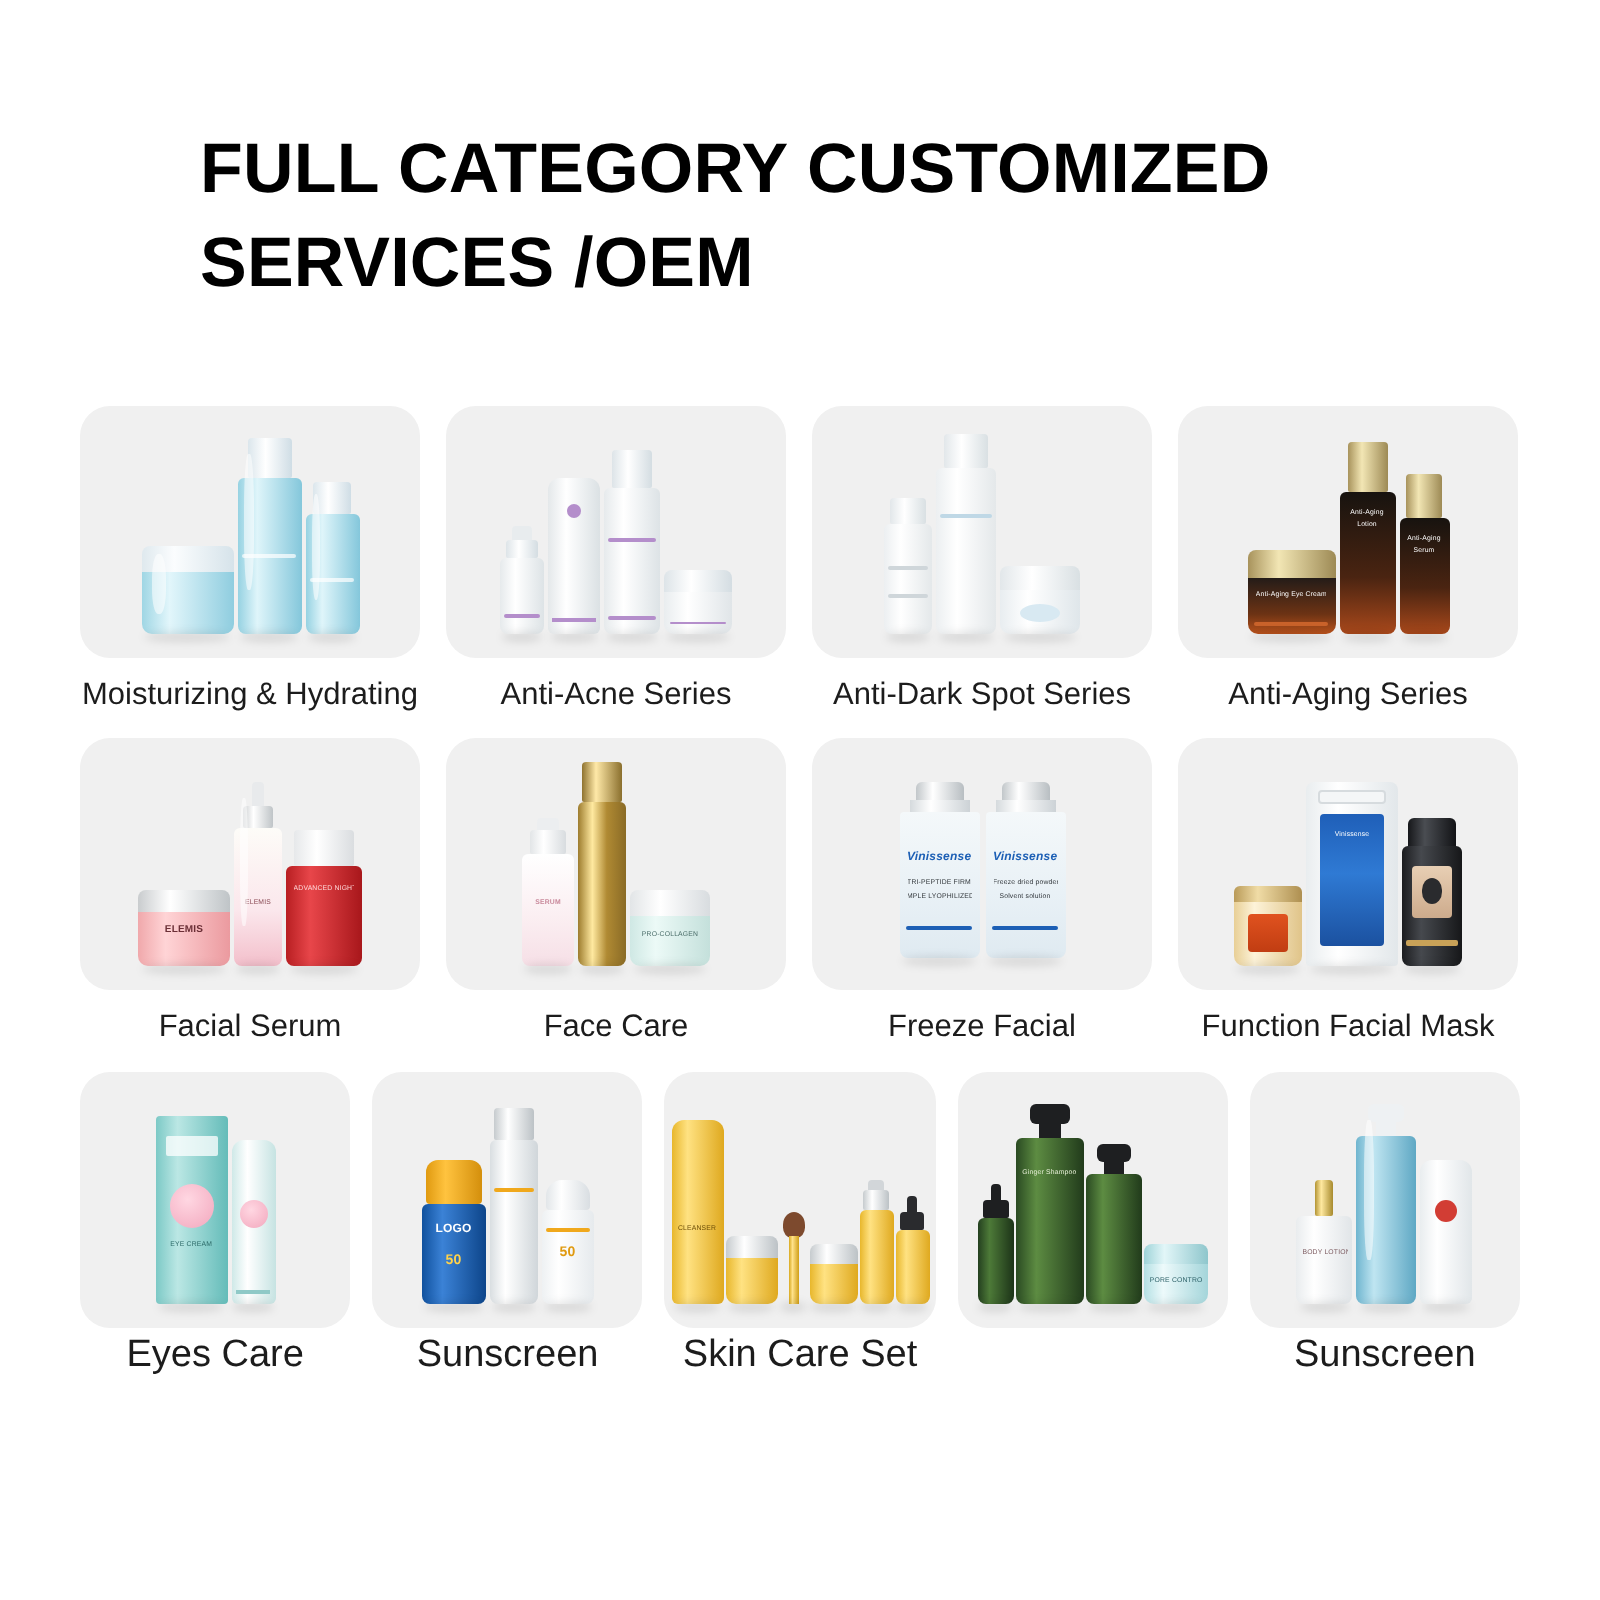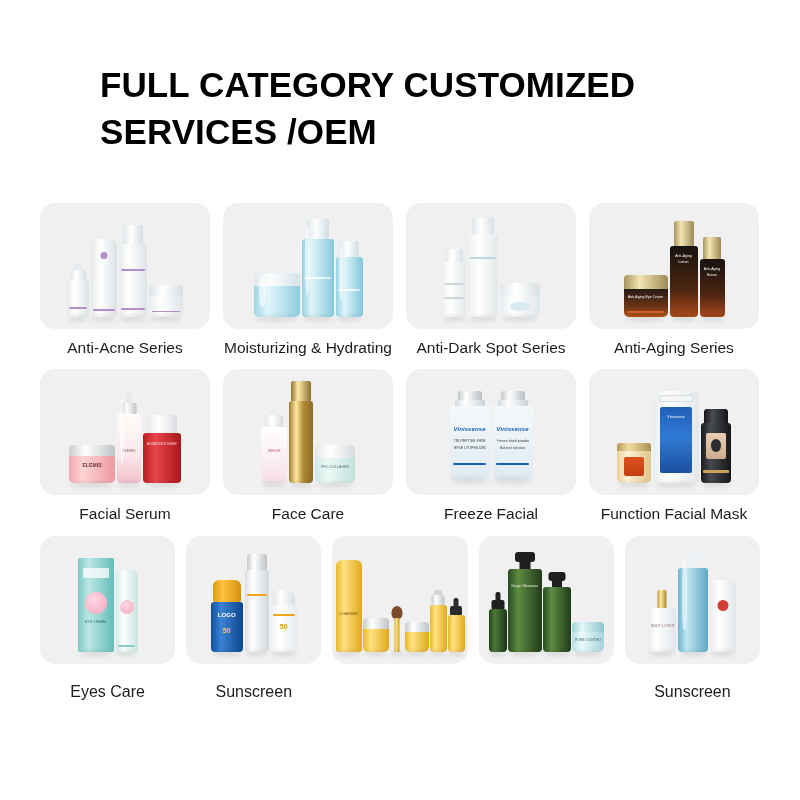--- a/index.html
+++ b/index.html
@@ -108,41 +108,6 @@
       <div class="cell">
         <div class="tile">
           <div class="scene">
-            <div class="obj" style="width:22px;height:54px;">
-              <div class="pump" style="top:0;width:10px;height:9px;background:#e8ecee;"></div>
-              <div class="cap" style="top:7px;width:16px;height:9px;background:linear-gradient(90deg,#dde4e8,#fff 40%,#d4dde2);"></div>
-              <div class="body" style="top:16px;background:linear-gradient(90deg,#e6eaec,#ffffff 35%,#dde3e6);"></div>
-              <div class="band" style="bottom:8px;height:2px;background:#b48ecb;"></div>
-              <div class="shadow"></div>
-            </div>
-            <div class="obj" style="width:26px;height:78px;">
-              <div class="tube" style="position:absolute;inset:0;background:linear-gradient(90deg,#e4e8ea,#ffffff 35%,#dbe1e4);">
-                <div style="position:absolute;top:13px;left:50%;transform:translateX(-50%);width:7px;height:7px;border-radius:50%;background:#b48ecb;"></div>
-                <div style="position:absolute;bottom:6px;left:6%;right:6%;height:2px;background:#b48ecb;"></div>
-              </div>
-              <div class="shadow"></div>
-            </div>
-            <div class="obj" style="width:28px;height:92px;">
-              <div class="cap" style="top:0;width:20px;height:19px;background:linear-gradient(90deg,#dde4e8,#fff 40%,#d4dde2);"></div>
-              <div class="body" style="top:19px;background:linear-gradient(90deg,#e6eaec,#ffffff 35%,#dde3e6);"></div>
-              <div class="band" style="top:44px;height:2px;background:#b48ecb;"></div>
-              <div class="band" style="bottom:7px;height:2px;background:#b48ecb;"></div>
-              <div class="shadow"></div>
-            </div>
-            <div class="obj" style="width:34px;height:32px;">
-              <div class="jar-lid" style="height:11px;background:linear-gradient(90deg,#dde4e8,#fff 40%,#d4dde2);"></div>
-              <div class="jar-base" style="top:11px;background:linear-gradient(90deg,#e9edef,#ffffff 35%,#e0e5e8);"></div>
-              <div class="band" style="bottom:5px;height:1.5px;background:#b48ecb;"></div>
-              <div class="shadow"></div>
-            </div>
-          </div>
-        </div>
-        <div class="label">Anti-Acne Series</div>
-      </div>
-
-      <div class="cell">
-        <div class="tile">
-          <div class="scene">
 
             <div class="obj" style="width:46px;height:44px;">
               <div class="jar-lid" style="height:13px;background:linear-gradient(90deg,#dfe9ee,#fbfdfe 35%,#d6e3ea);"></div>
@@ -169,6 +134,41 @@
           </div>
         </div>
         <div class="label">Moisturizing &amp; Hydrating</div>
+      </div>
+
+      <div class="cell">
+        <div class="tile">
+          <div class="scene">
+            <div class="obj" style="width:22px;height:54px;">
+              <div class="pump" style="top:0;width:10px;height:9px;background:#e8ecee;"></div>
+              <div class="cap" style="top:7px;width:16px;height:9px;background:linear-gradient(90deg,#dde4e8,#fff 40%,#d4dde2);"></div>
+              <div class="body" style="top:16px;background:linear-gradient(90deg,#e6eaec,#ffffff 35%,#dde3e6);"></div>
+              <div class="band" style="bottom:8px;height:2px;background:#b48ecb;"></div>
+              <div class="shadow"></div>
+            </div>
+            <div class="obj" style="width:26px;height:78px;">
+              <div class="tube" style="position:absolute;inset:0;background:linear-gradient(90deg,#e4e8ea,#ffffff 35%,#dbe1e4);">
+                <div style="position:absolute;top:13px;left:50%;transform:translateX(-50%);width:7px;height:7px;border-radius:50%;background:#b48ecb;"></div>
+                <div style="position:absolute;bottom:6px;left:6%;right:6%;height:2px;background:#b48ecb;"></div>
+              </div>
+              <div class="shadow"></div>
+            </div>
+            <div class="obj" style="width:28px;height:92px;">
+              <div class="cap" style="top:0;width:20px;height:19px;background:linear-gradient(90deg,#dde4e8,#fff 40%,#d4dde2);"></div>
+              <div class="body" style="top:19px;background:linear-gradient(90deg,#e6eaec,#ffffff 35%,#dde3e6);"></div>
+              <div class="band" style="top:44px;height:2px;background:#b48ecb;"></div>
+              <div class="band" style="bottom:7px;height:2px;background:#b48ecb;"></div>
+              <div class="shadow"></div>
+            </div>
+            <div class="obj" style="width:34px;height:32px;">
+              <div class="jar-lid" style="height:11px;background:linear-gradient(90deg,#dde4e8,#fff 40%,#d4dde2);"></div>
+              <div class="jar-base" style="top:11px;background:linear-gradient(90deg,#e9edef,#ffffff 35%,#e0e5e8);"></div>
+              <div class="band" style="bottom:5px;height:1.5px;background:#b48ecb;"></div>
+              <div class="shadow"></div>
+            </div>
+          </div>
+        </div>
+        <div class="label">Anti-Acne Series</div>
       </div>
 
       <div class="cell">

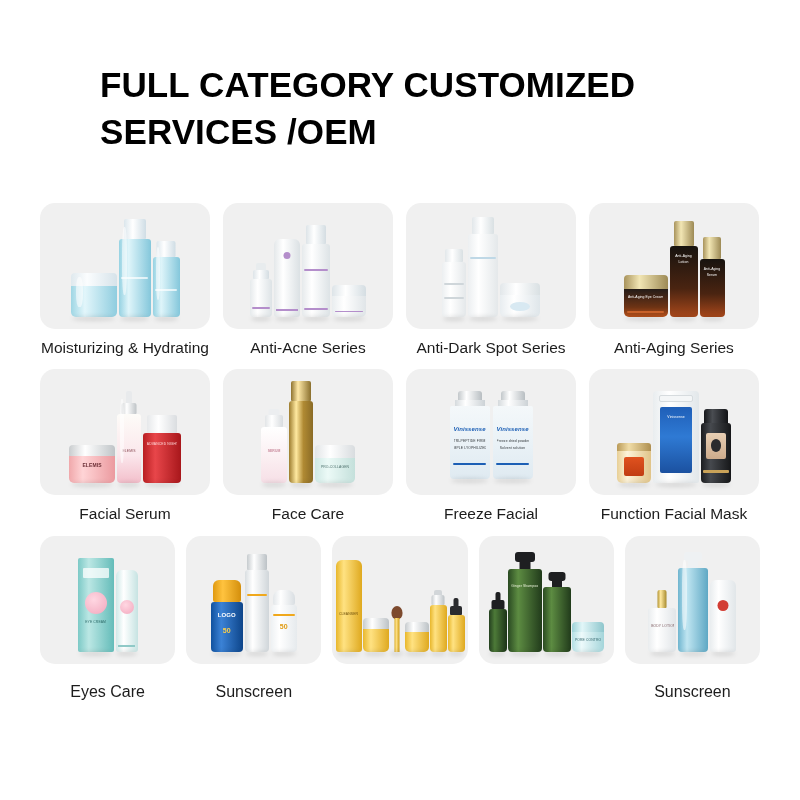--- a/index.html
+++ b/index.html
@@ -54,7 +54,7 @@
     padding-top: 9px;
     white-space: pre-line;
   }
-  .row-3 .label { font-size: 16px; padding-top: 18px; }
+  .row-3 .label { font-size: 19px; padding-top: 2px; }
 
   
   .scene {

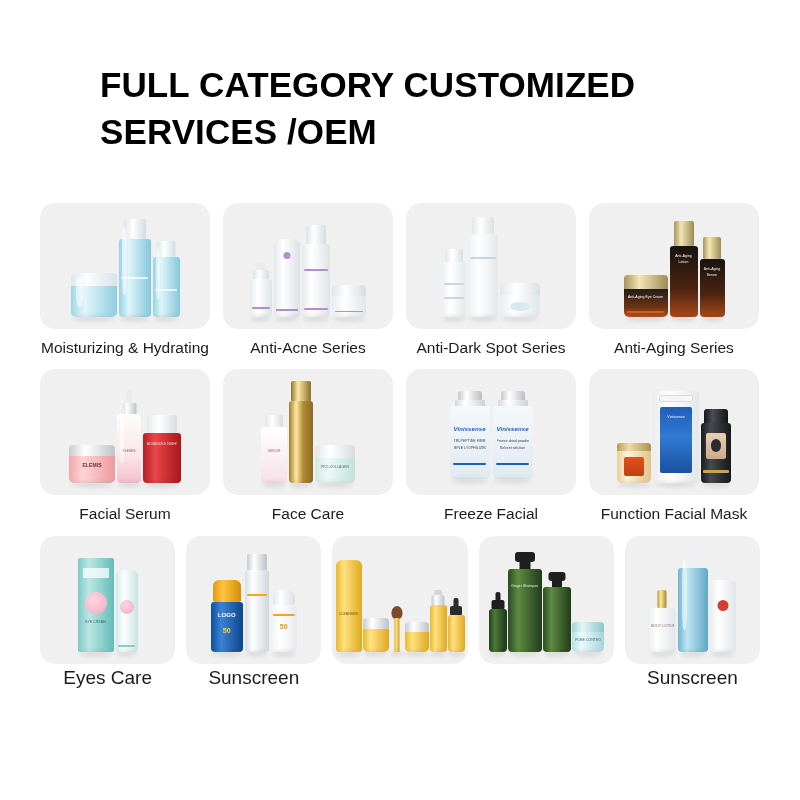--- a/index.html
+++ b/index.html
@@ -433,6 +433,7 @@
             </div>
           </div>
         </div>
+        <div class="label">Skin Care Set</div>
       </div>
 
       <div class="cell">

